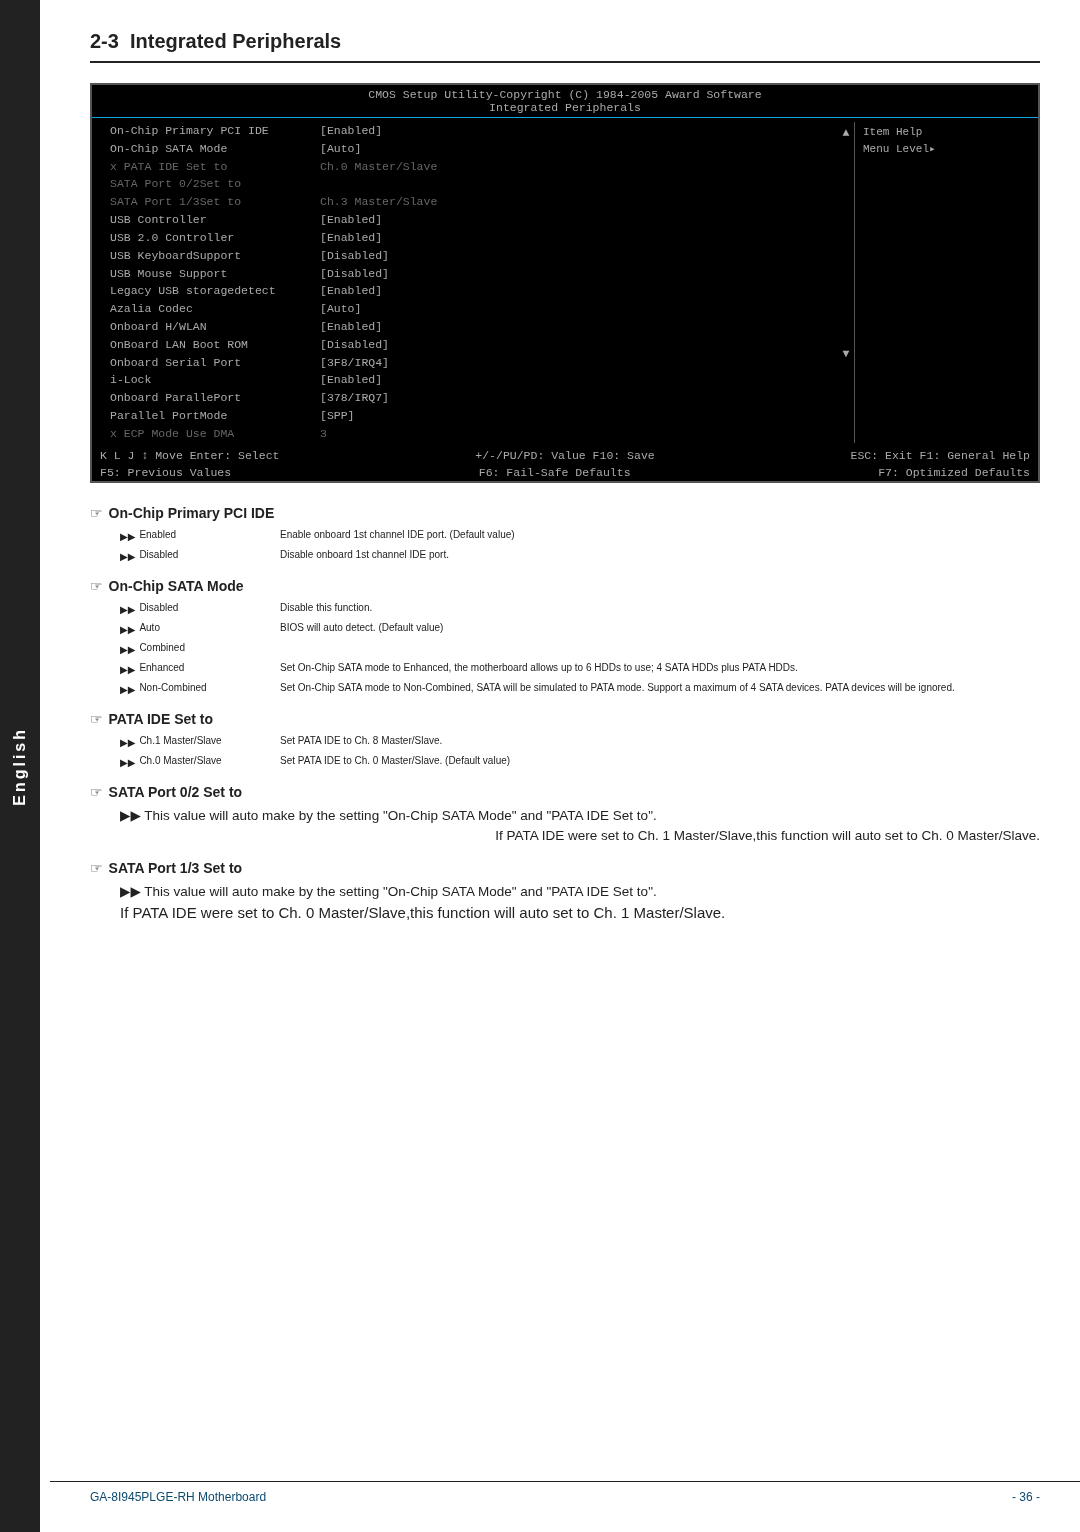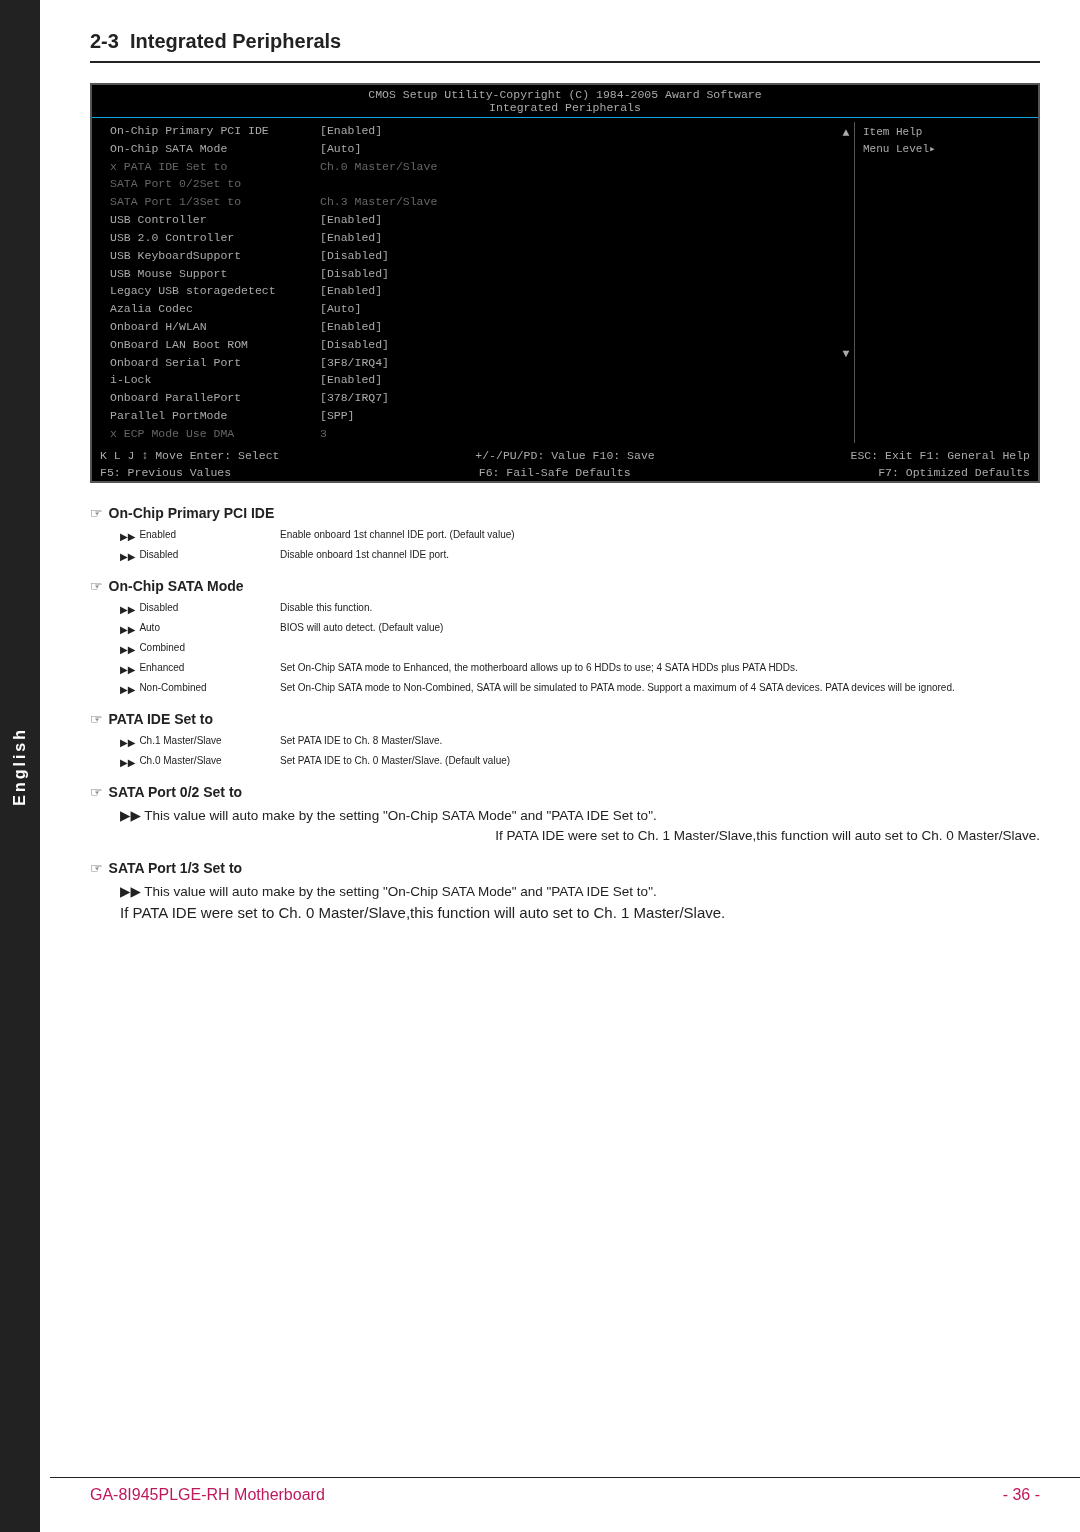--- a/index.html
+++ b/index.html
@@ -148,8 +148,8 @@
       justify-content: space-between;
       padding: 8px 40px;
       border-top: 1px solid #222;
-      font-size: 16px;
-      color: #be185d;
+      font-size: 12px;
+      color: #0c4a6e;
     }
 
     

